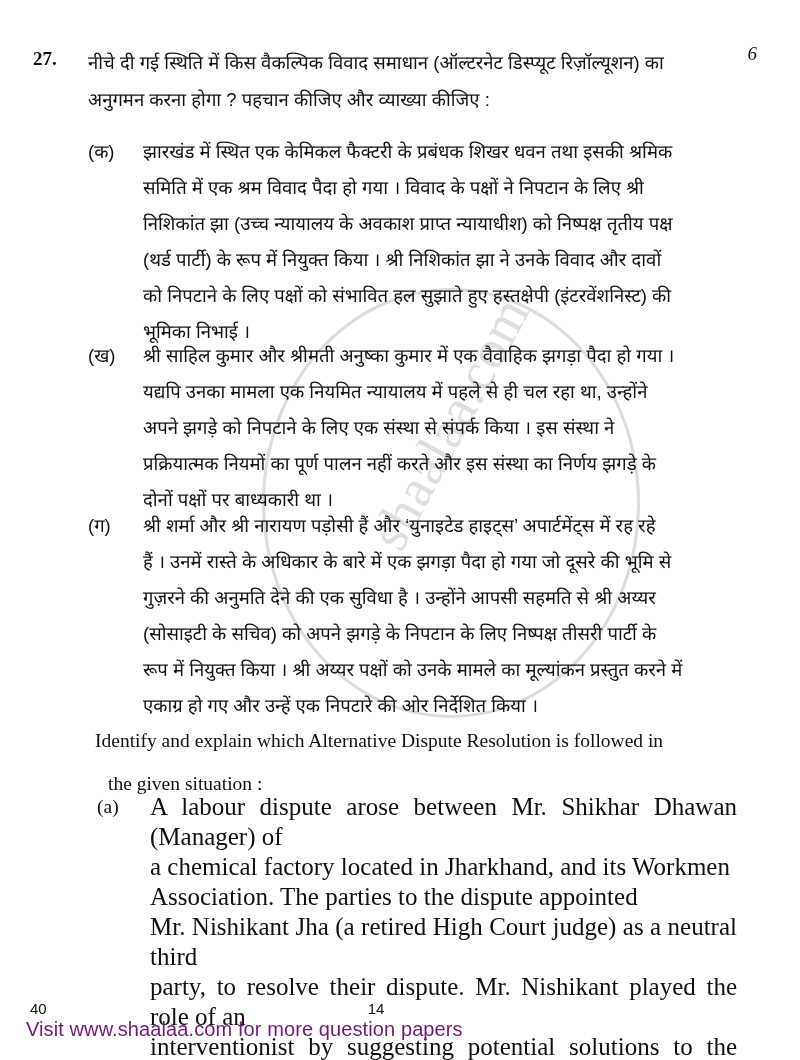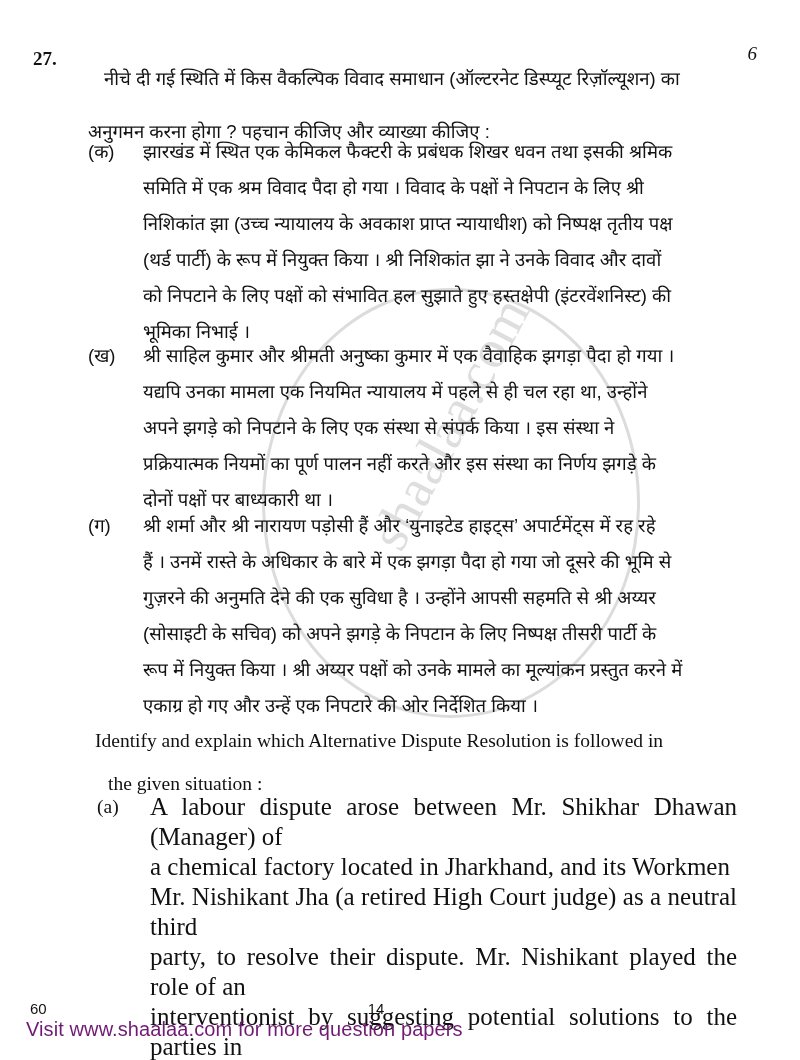--- a/index.html
+++ b/index.html
@@ -195,7 +195,7 @@
   <div class="q-block">
     <span class="q-number">27.</span>
     <div class="q-stem">
-      <p class="just" style="margin:16px">नीचे दी गई स्थिति में किस वैकल्पिक विवाद समाधान (ऑल्टरनेट डिस्प्यूट रिज़ॉल्यूशन) का</p>
+      <p class="just" style="margin:0">नीचे दी गई स्थिति में किस वैकल्पिक विवाद समाधान (ऑल्टरनेट डिस्प्यूट रिज़ॉल्यूशन) का</p>
       <p class="last-line" style="margin:0">अनुगमन करना होगा ? पहचान कीजिए और व्याख्या कीजिए :</p>
     </div>
   </div>

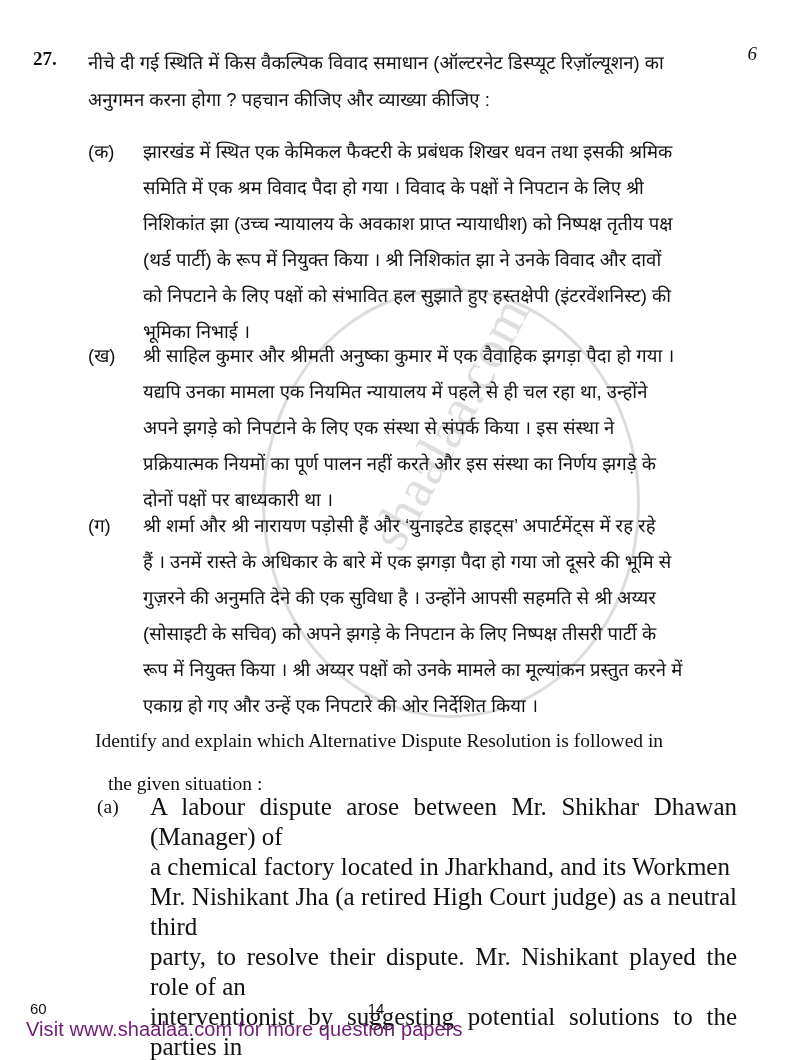--- a/index.html
+++ b/index.html
@@ -246,6 +246,7 @@
     <div class="en-body">
       <p class="just">A labour dispute arose between Mr. Shikhar Dhawan (Manager) of</p>
       <p class="just">a chemical factory located in Jharkhand, and its Workmen</p>
+      <p class="just">Association. The parties to the dispute appointed</p>
       <p class="just">Mr. Nishikant Jha (a retired High Court judge) as a neutral third</p>
       <p class="just">party, to resolve their dispute. Mr. Nishikant played the role of an</p>
       <p class="just">interventionist by suggesting potential solutions to the parties in</p>

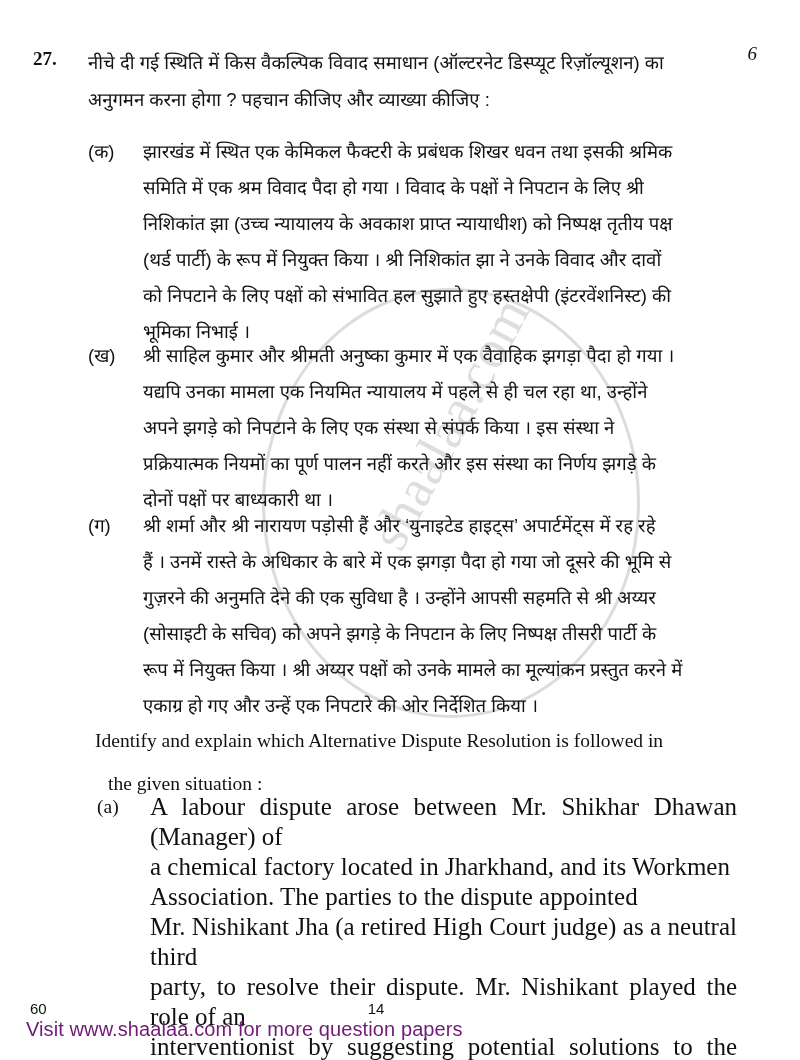--- a/index.html
+++ b/index.html
@@ -253,7 +253,7 @@
     </div>
   </div>
 
-  <div class="footer-left">60</div>
+  <div class="footer-left">40</div>
   <div class="footer-page">14</div>
   <div class="footer-promo">Visit www.shaalaa.com for more question papers</div>
 

